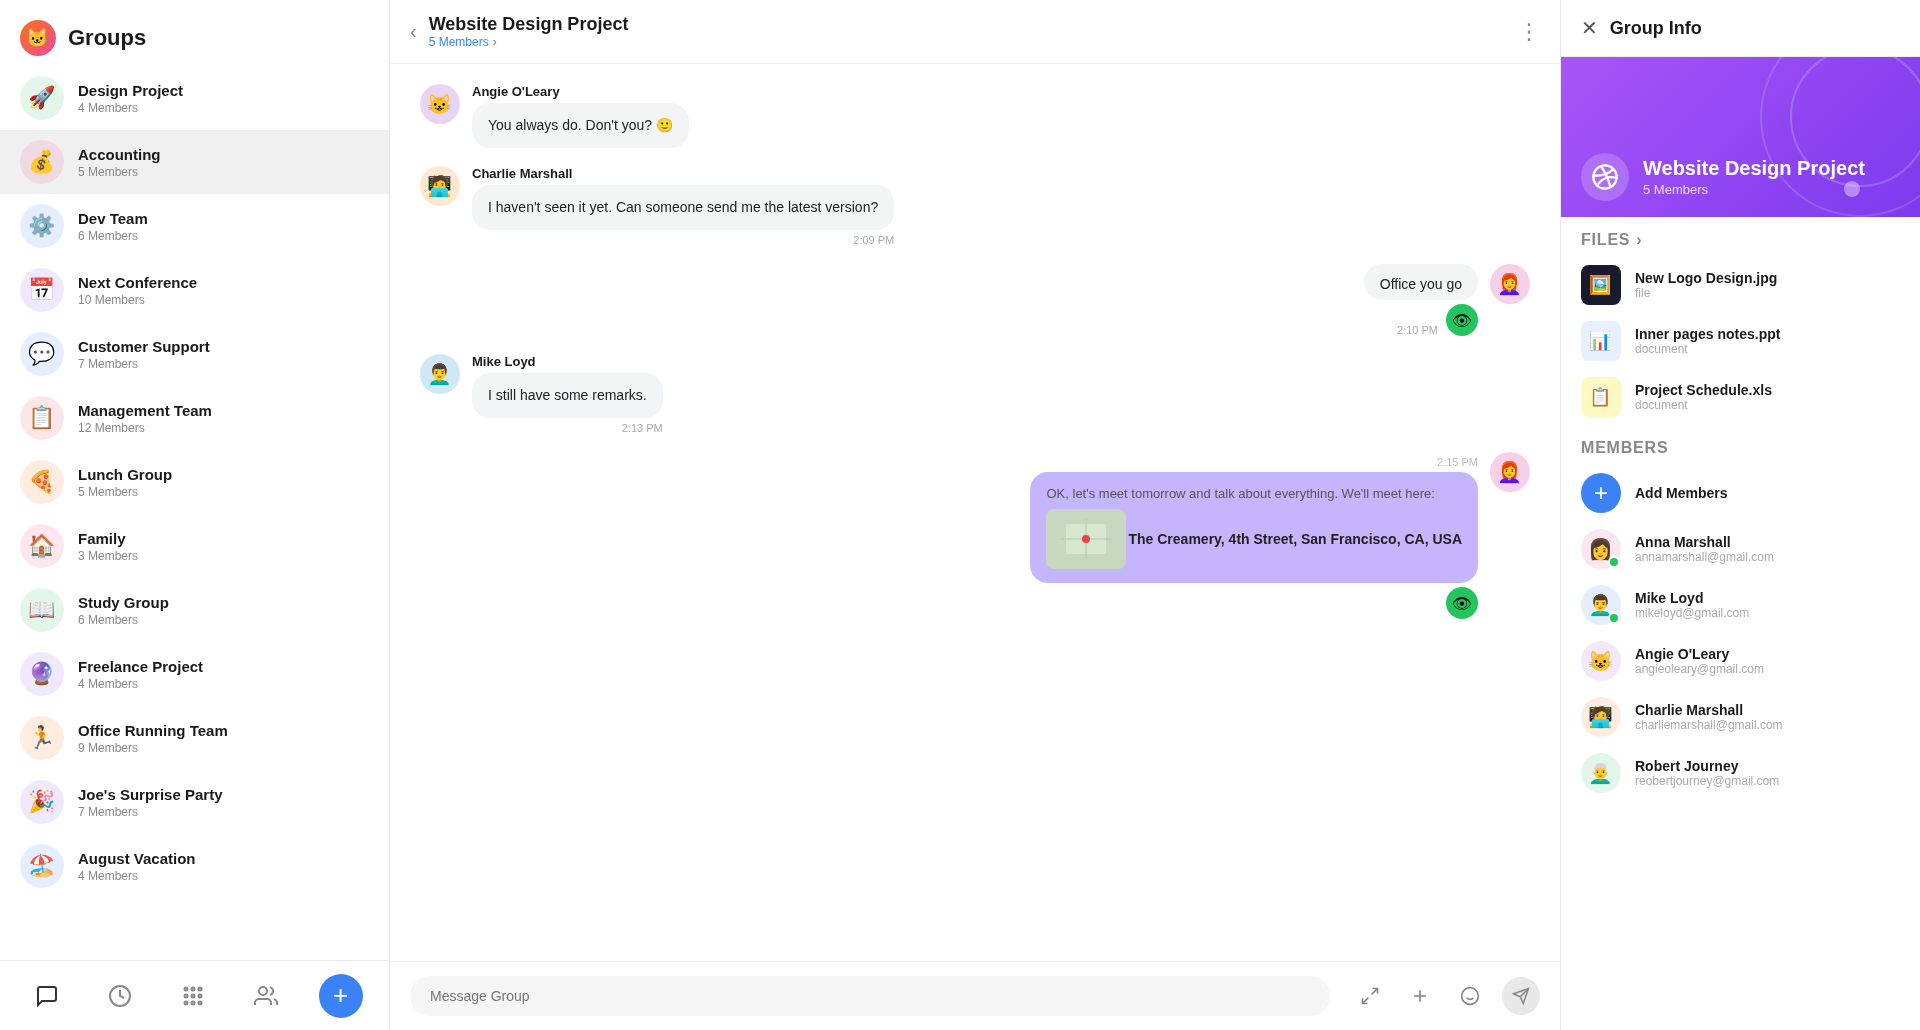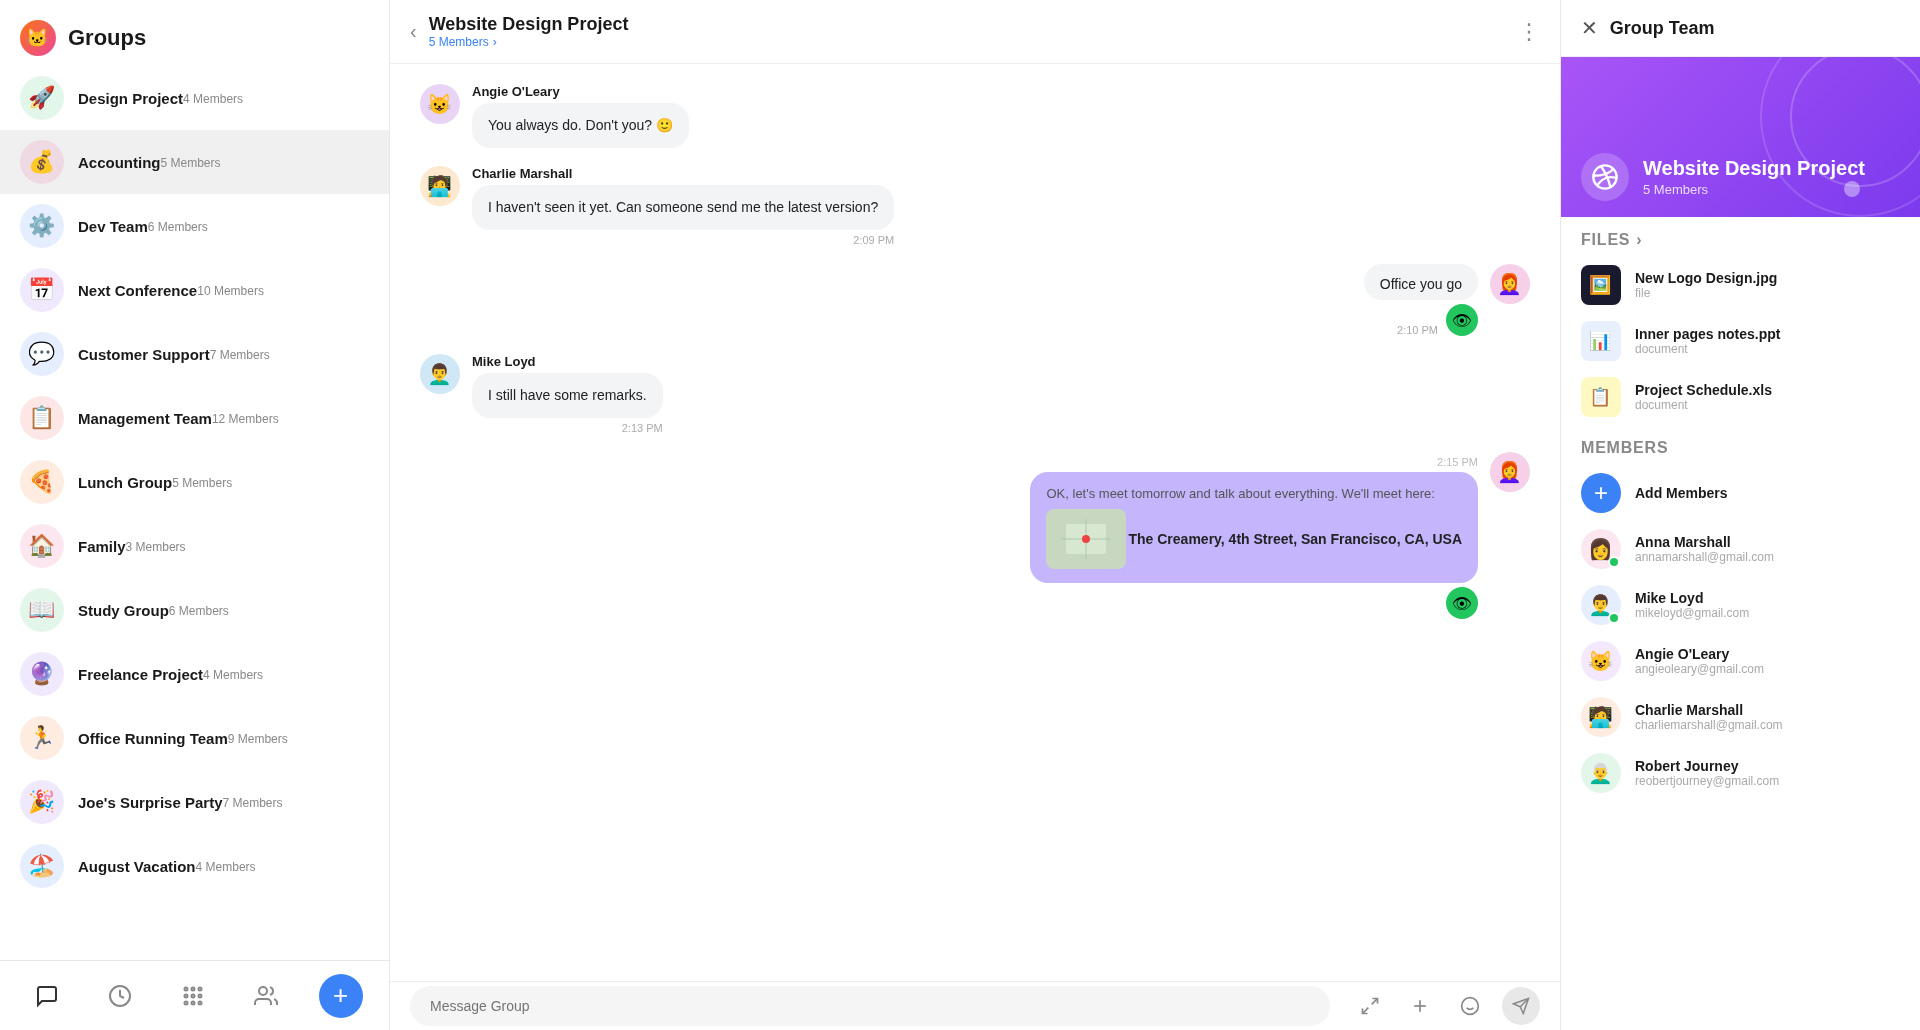--- a/index.html
+++ b/index.html
@@ -603,7 +603,7 @@
 <div class="right-panel">
   <div class="group-info-header">
     <button class="close-btn">✕</button>
-    <span class="group-info-title">Group Team</span>
+    <span class="group-info-title">Group Info</span>
   </div>
 
   <div class="group-banner">

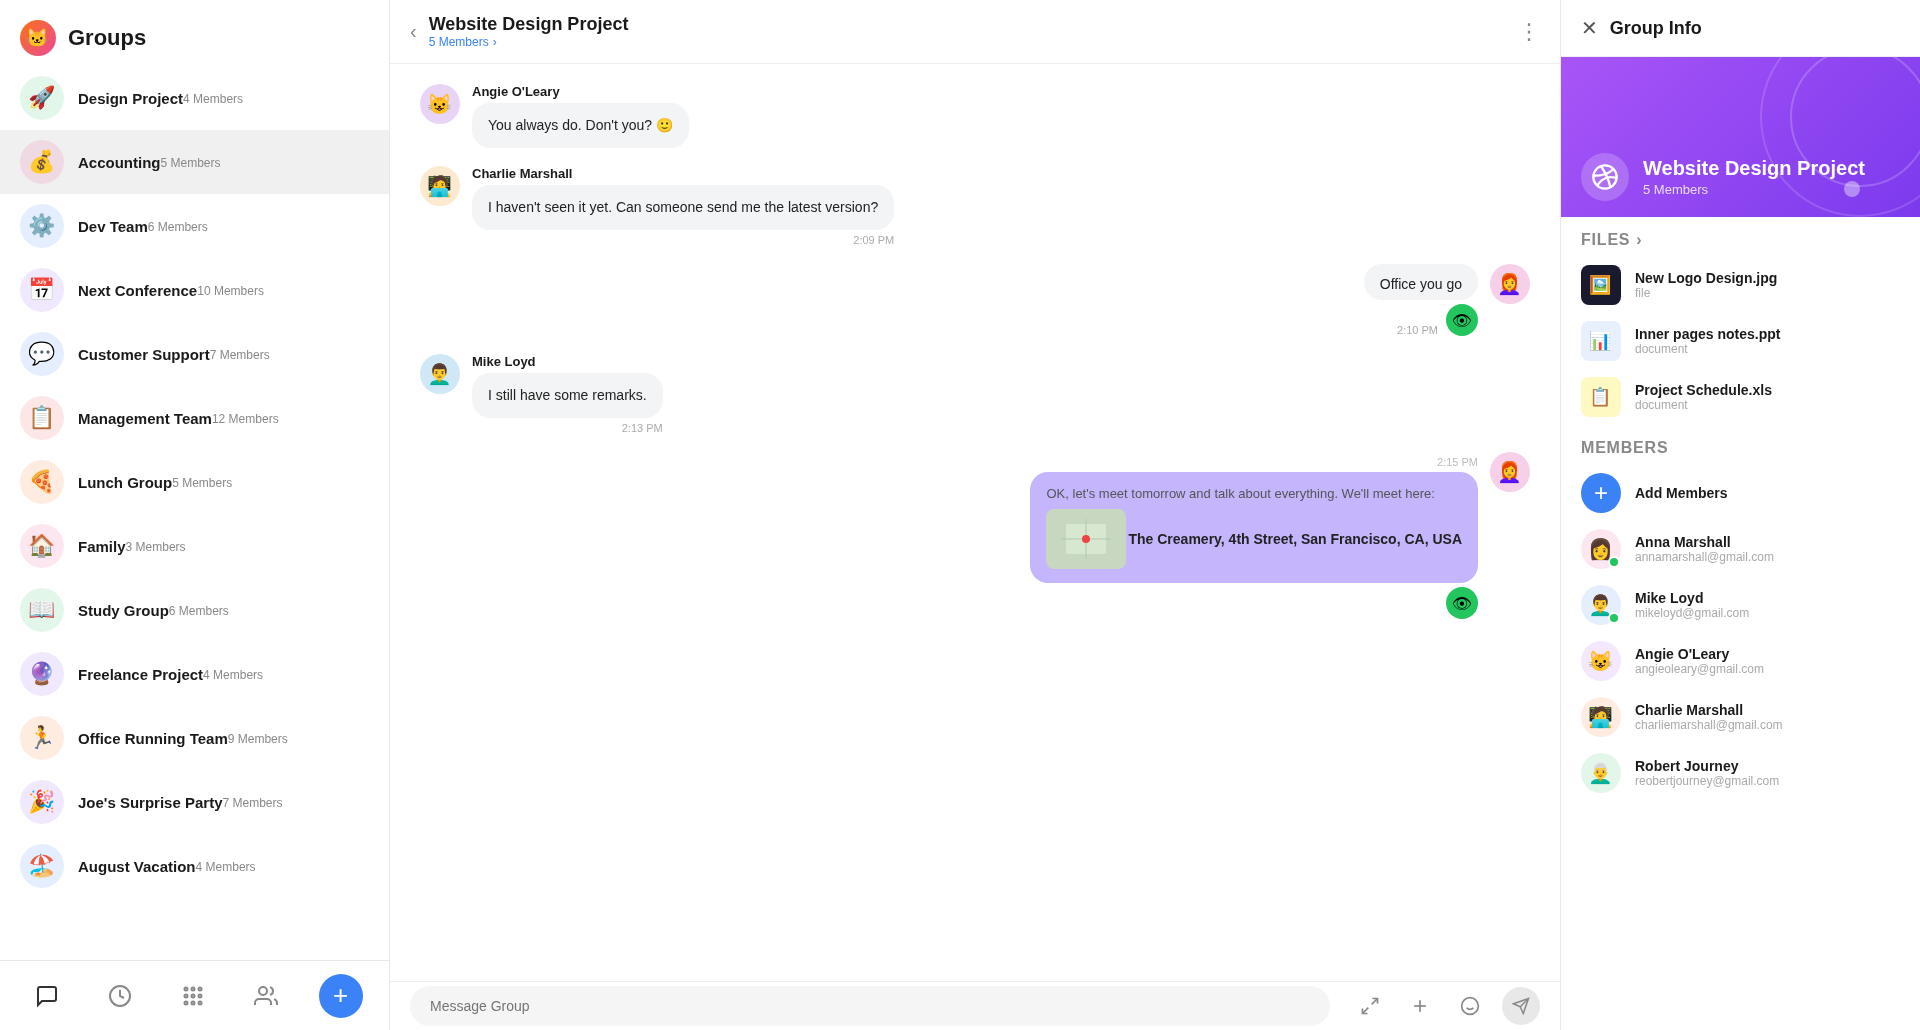--- a/index.html
+++ b/index.html
@@ -57,7 +57,7 @@
       font-size: 20px;
       flex-shrink: 0;
     }
-    .group-info { display: flex; flex-direction: row; }
+    .group-info { display: flex; flex-direction: column; }
     .group-name { font-size: 15px; font-weight: 600; color: #1a1a1a; }
     .group-members { font-size: 12px; color: #888; margin-top: 2px; }
 

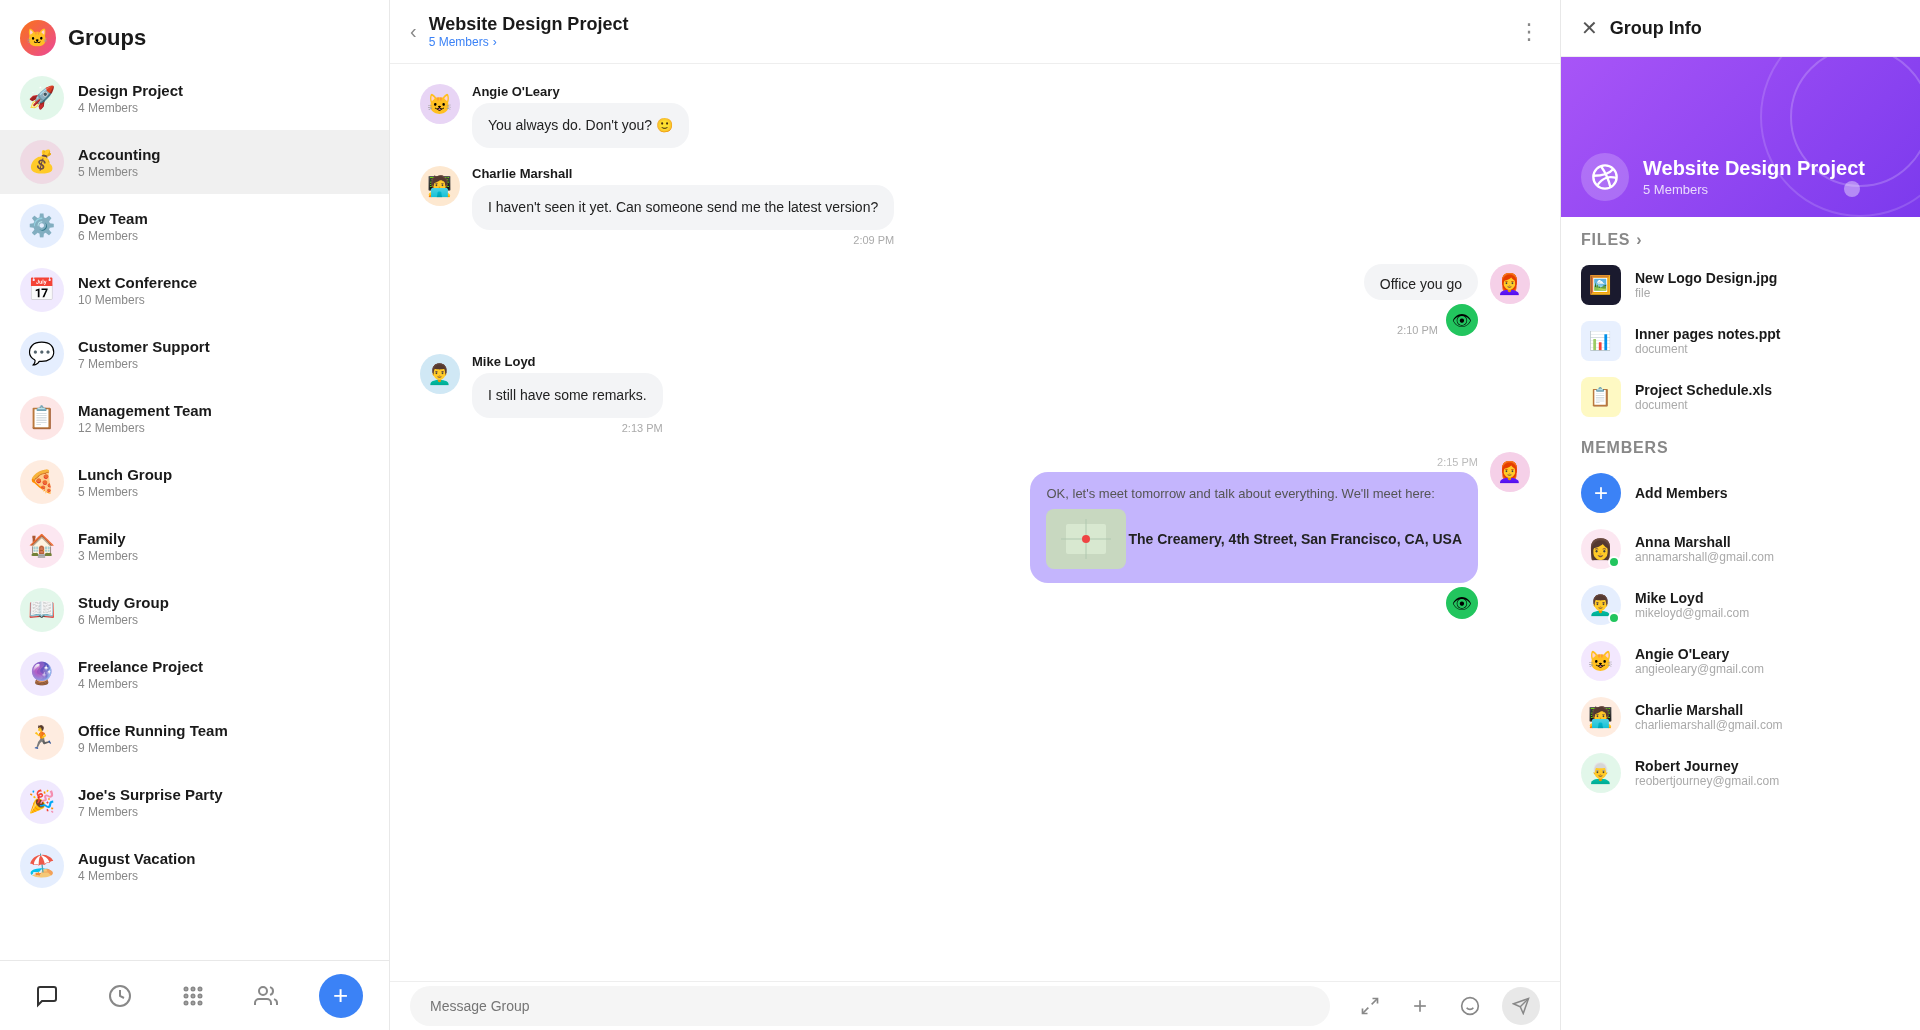--- a/index.html
+++ b/index.html
@@ -192,7 +192,7 @@
 
     
     .chat-input-row {
-      padding: 4px 20px;
+      padding: 14px 20px;
       border-top: 1px solid #eee;
       display: flex;
       align-items: center;

